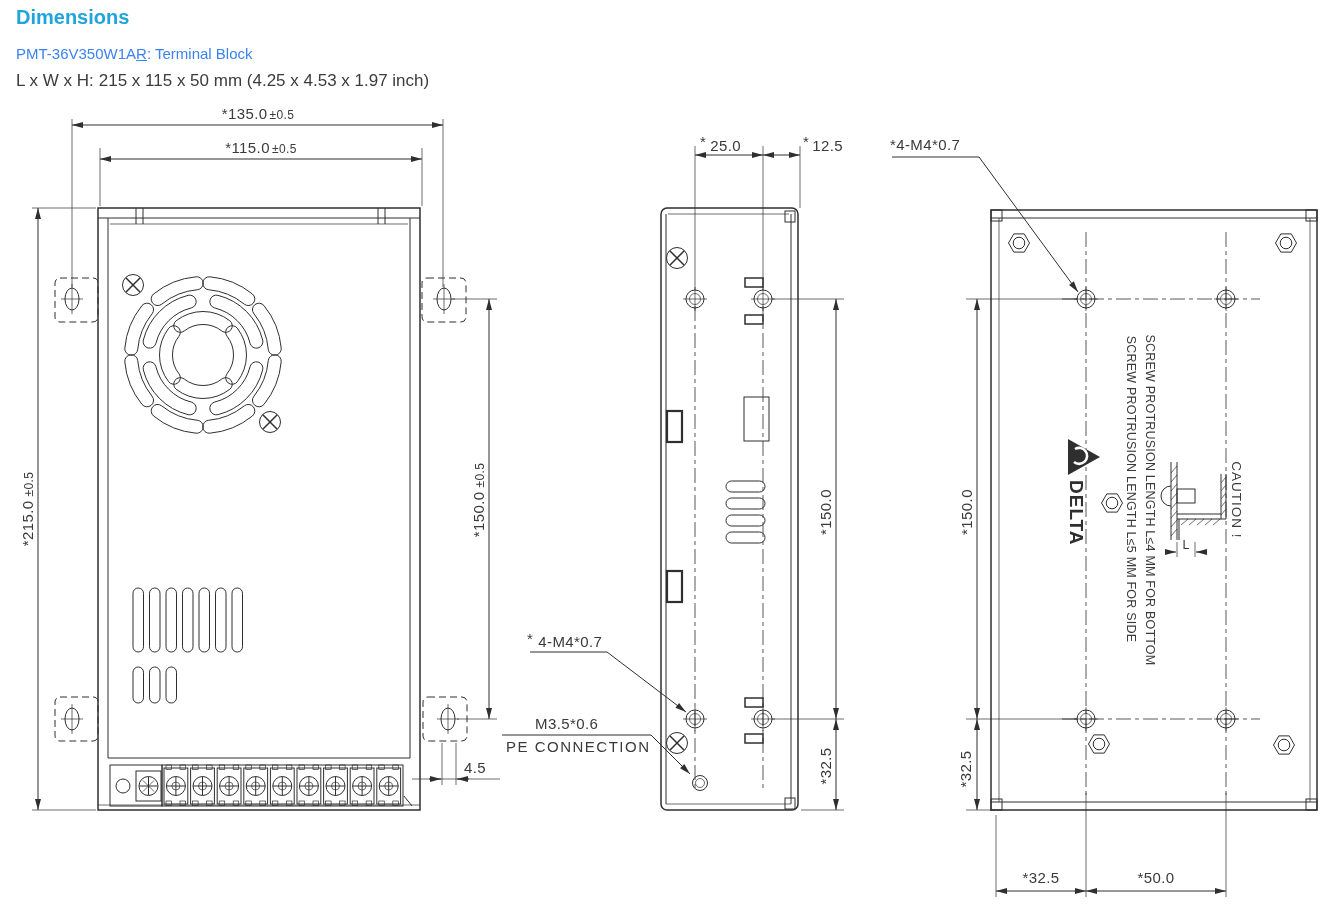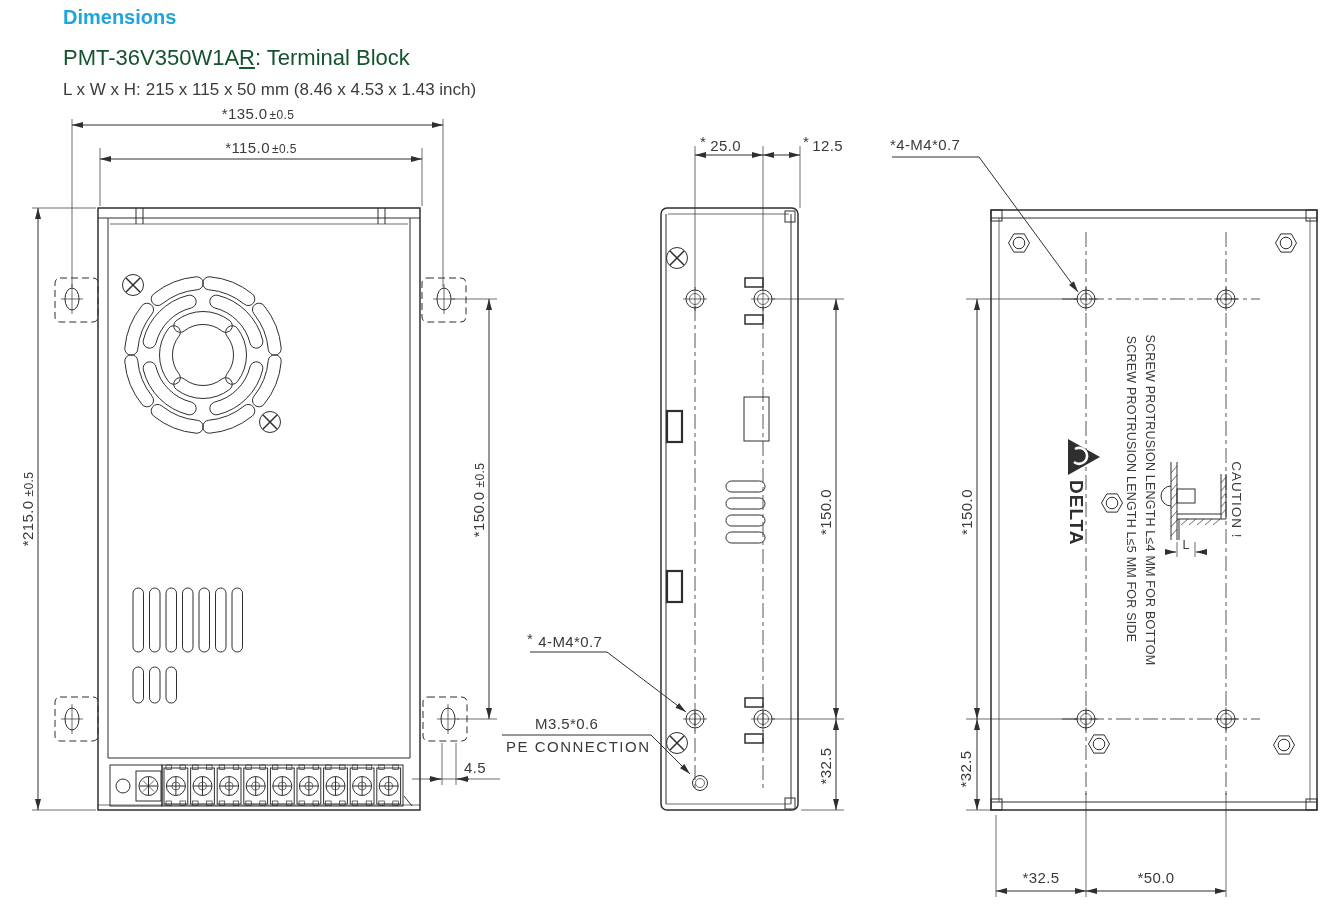--- a/index.html
+++ b/index.html
@@ -4,7 +4,7 @@
 <style>
   html,body{margin:0;padding:0;background:#fff;}
   body{width:1329px;height:906px;position:relative;font-family:"Liberation Sans","DejaVu Sans",sans-serif;}
-  .hdr{position:absolute;left:16px;top:6px;margin-left:47px;}
+  .hdr{position:absolute;left:16px;top:6px;}
   .title{font-size:20px;font-weight:bold;margin:0 0 16px 0;}
   .model{font-size:22px;color:#14532d;margin:0 0 9px 0;}
   .model .u{text-decoration:underline;}

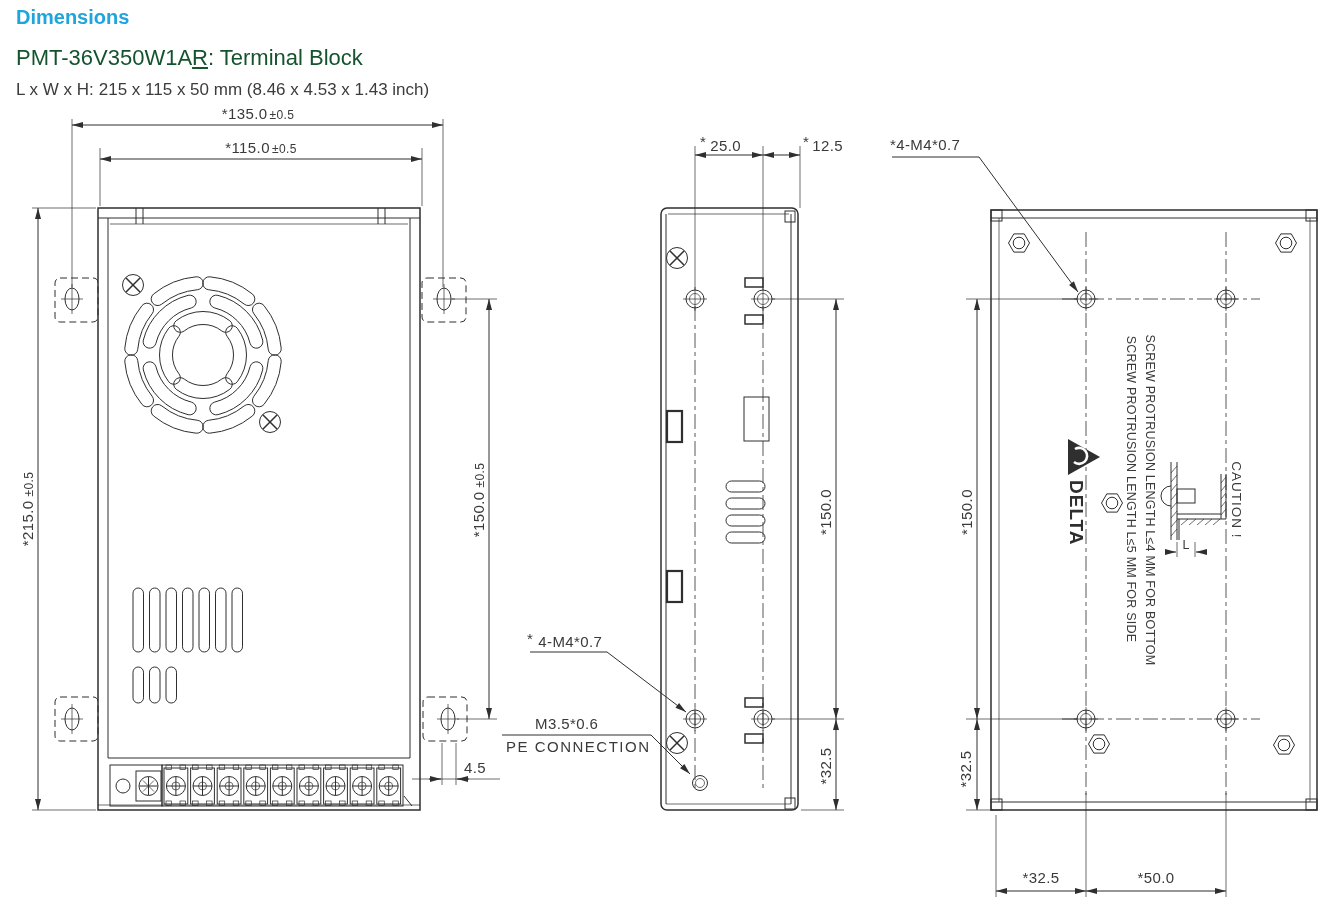--- a/index.html
+++ b/index.html
@@ -6,7 +6,7 @@
   body{width:1329px;height:906px;position:relative;font-family:"Liberation Sans","DejaVu Sans",sans-serif;}
   .hdr{position:absolute;left:16px;top:6px;}
   .title{font-size:20px;font-weight:bold;margin:0 0 16px 0;}
-  .model{font-size:22px;color:#14532d;margin:0 0 9px 0;}
+  .model{font-size:15px;color:#3b82f6;margin:0 0 9px 0;}
   .model .u{text-decoration:underline;}
   .lwh{font-size:17px;color:#3c3c3c;margin:0;}
   .lwh b{font-weight:normal;margin-right:5px;}

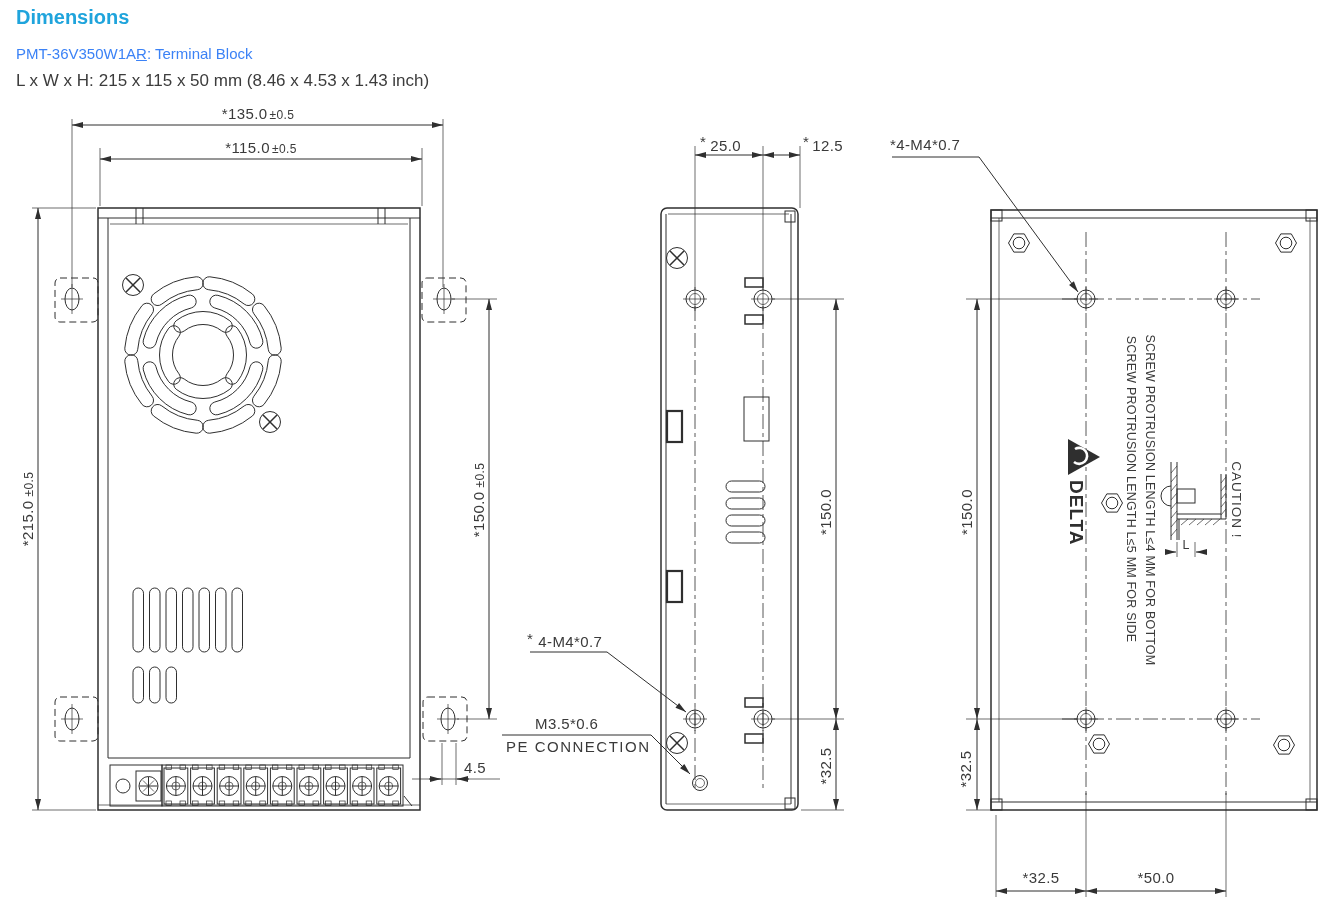--- a/index.html
+++ b/index.html
@@ -33,7 +33,7 @@
 <div class="hdr">
   <div class="title" style="color: rgb(31, 164, 220);">Dimensions</div>
   <div class="model"><span>PMT-36V350W1A</span><span class="u">R</span><span>: Terminal Block</span></div>
-  <div class="lwh"><b>L x W x H:</b><span>215 x 115 x 50 mm (8.46 x 4.53 x 1.43 inch)</span></div>
+  <div class="lwh"><b>L x W x H:</b><span>215 x 115 x 50 mm (4.25 x 4.53 x 1.97 inch)</span></div>
 </div>
 
 <svg id="drawing" width="1329" height="906" viewBox="0 0 1329 906" xmlns="http://www.w3.org/2000/svg">

